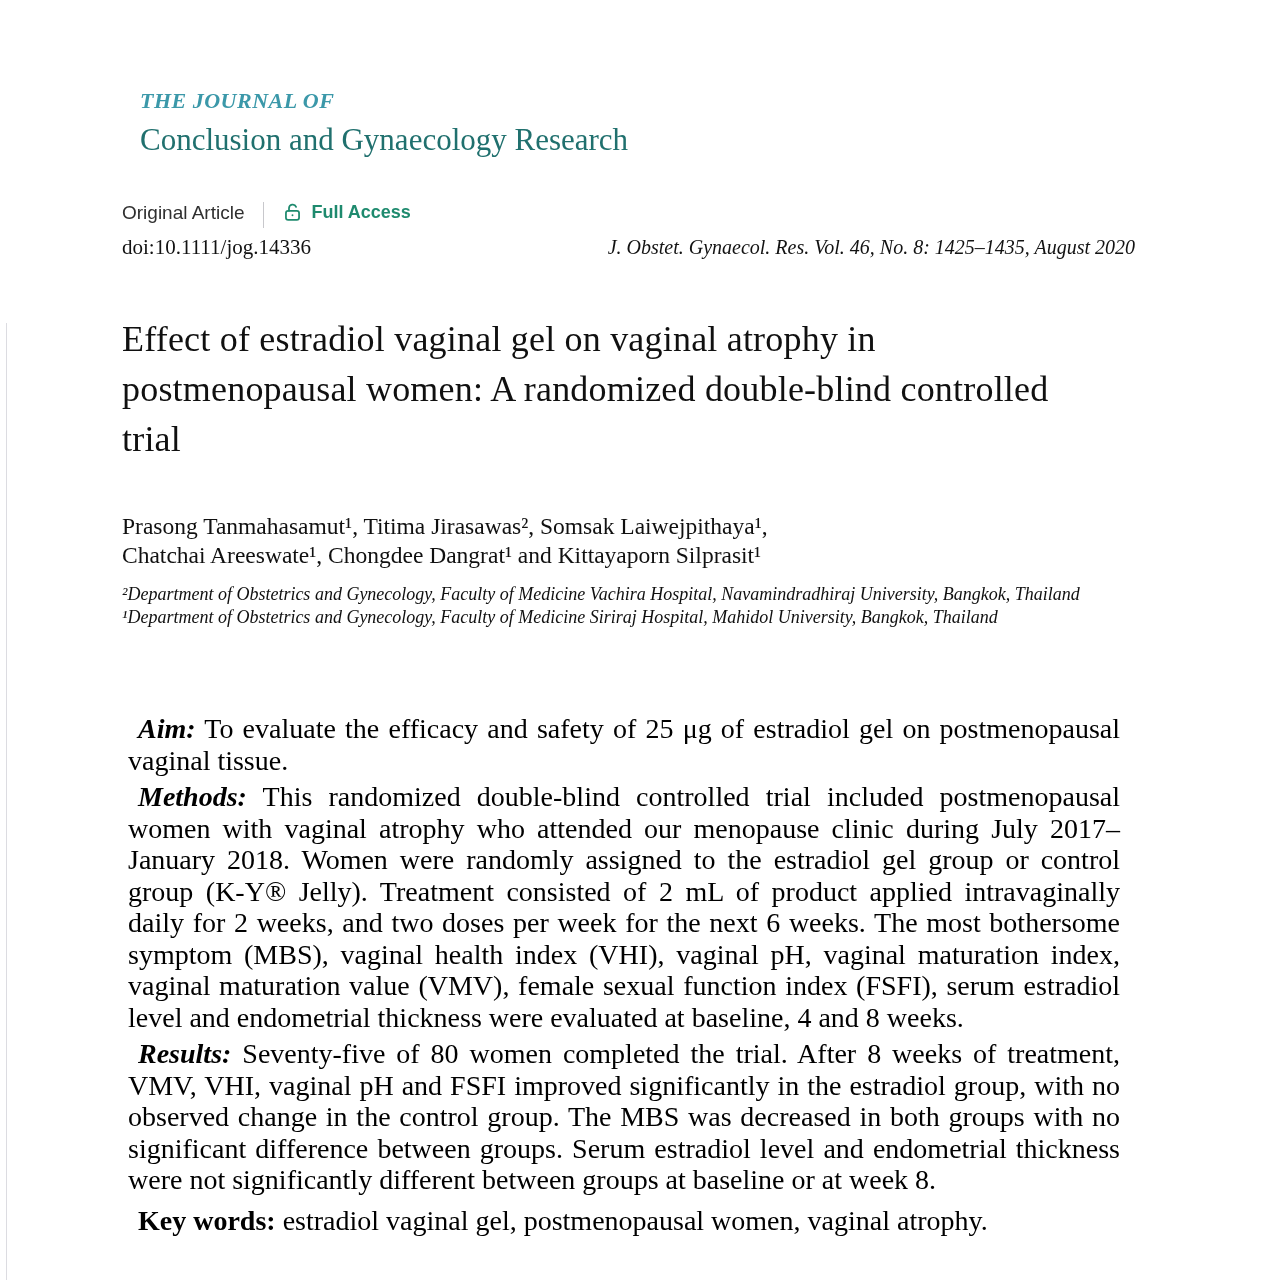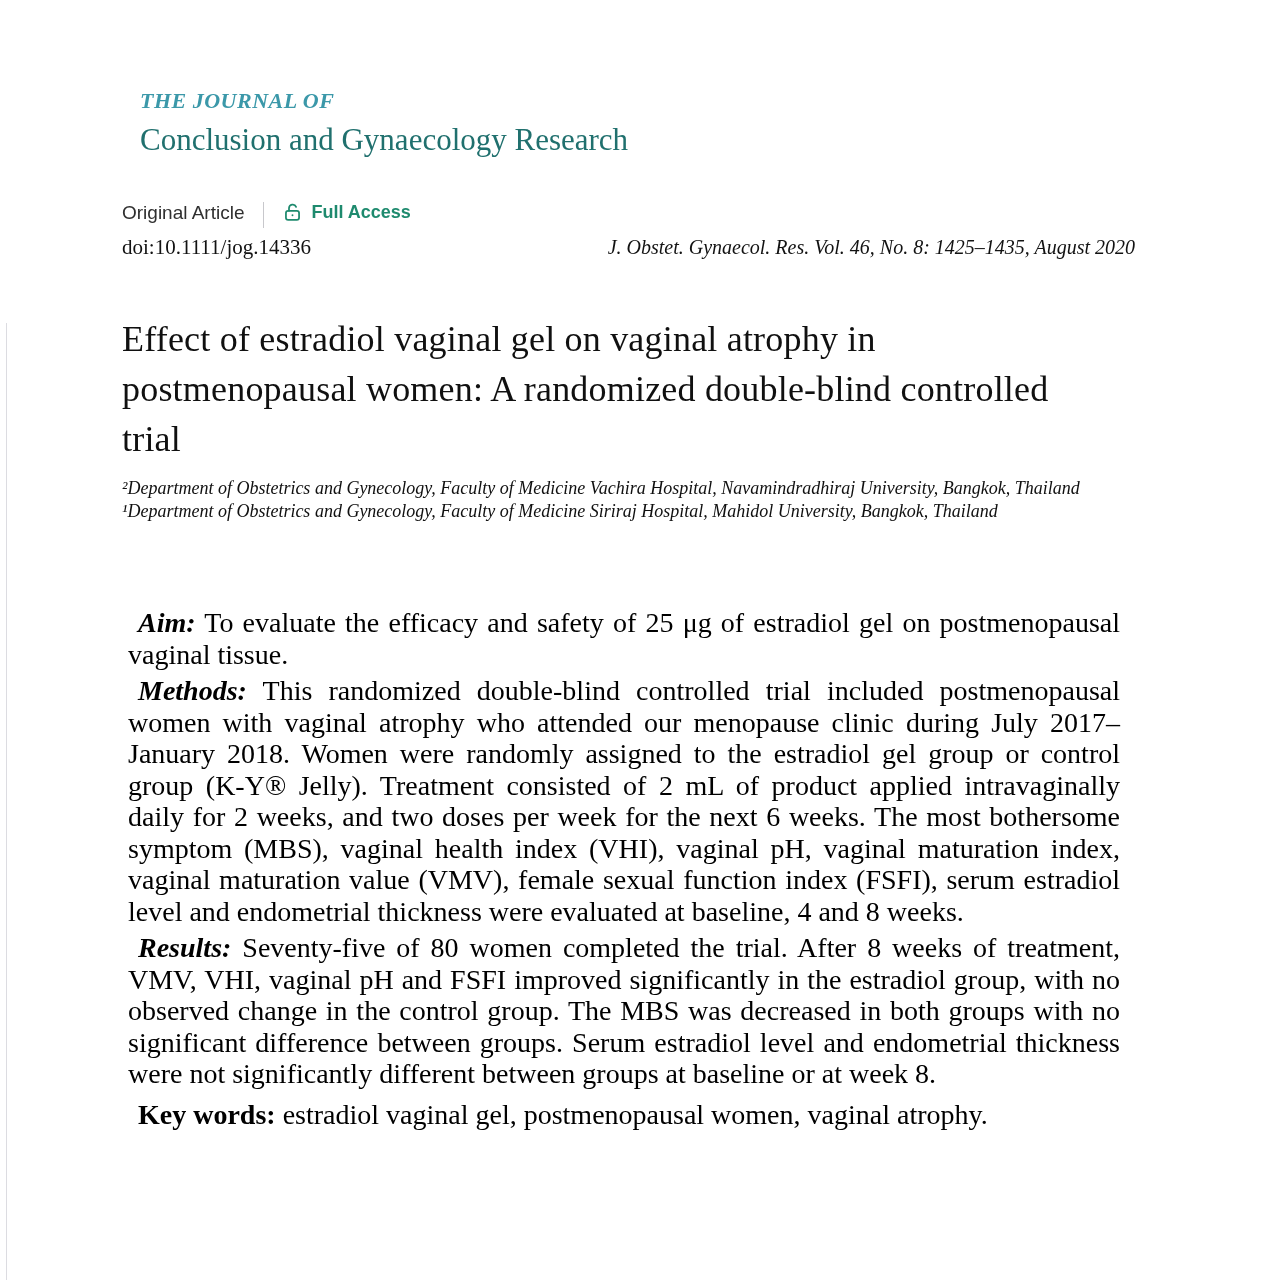--- a/index.html
+++ b/index.html
@@ -129,6 +129,10 @@
 
   <h1 class="title">Effect of estradiol vaginal gel on vaginal atrophy in postmenopausal women: A randomized double-blind controlled trial</h1>
 
+  <div class="authors">
+    <div>Prasong Tanmahasamut¹, Titima Jirasawas², Somsak Laiwejpithaya¹,</div>
+    <div>Chatchai Areeswate¹, Chongdee Dangrat¹ and Kittayaporn Silprasit¹</div>
+  </div>
 
   <div class="affiliations">
     <div>²Department of Obstetrics and Gynecology, Faculty of Medicine Vachira Hospital, Navamindradhiraj University, Bangkok, Thailand</div>

